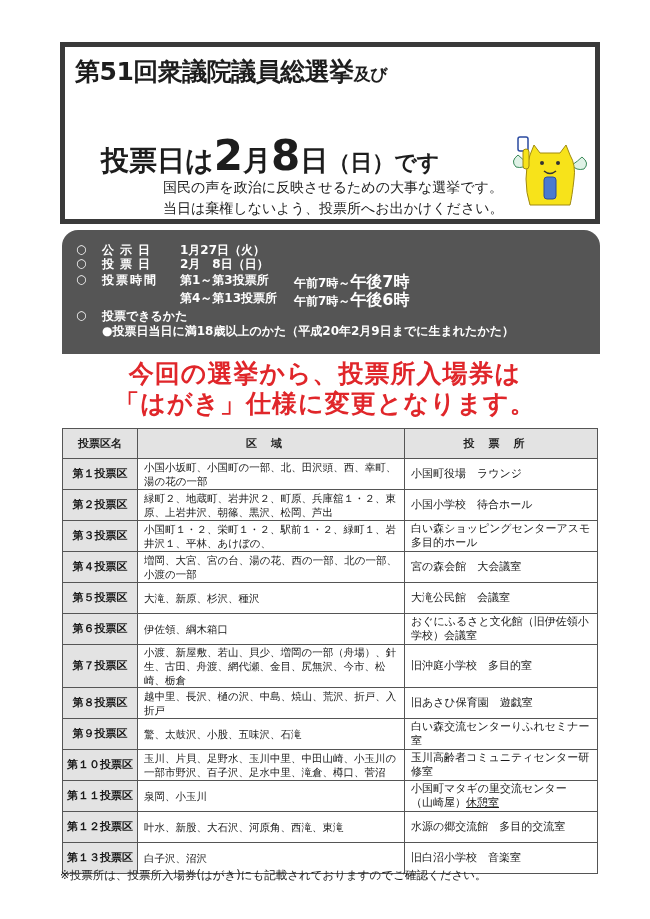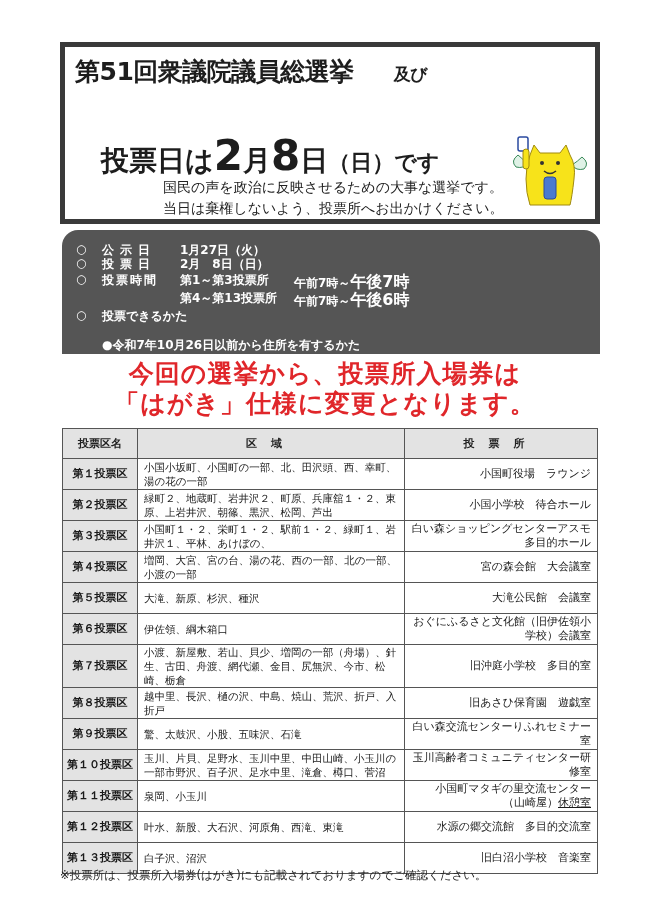--- a/index.html
+++ b/index.html
@@ -9,7 +9,7 @@
   .title-box { position:absolute; left:60px; top:42px; width:530px; height:172px;
                border:5px solid #3a3a3a; background:#fff; }
   .t1 { position:absolute; left:10px; top:8px; font-size:25px; font-weight:bold; letter-spacing:-0.5px; color:#1d1d1d; white-space:nowrap; }
-  .t1 .sm { font-size:17px;margin-left:40px; }
+  .t1 .sm { font-size:17px; }
   .t2 { position:absolute; left:36px; top:44px; font-size:25px; font-weight:bold; letter-spacing:-0.5px; color:#1d1d1d; white-space:nowrap; }
   .t3 { position:absolute; left:36px; top:84px; font-size:28px; font-weight:bold; color:#1d1d1d; white-space:nowrap; }
   .t3 .big { font-size:42px; font-weight:900; }

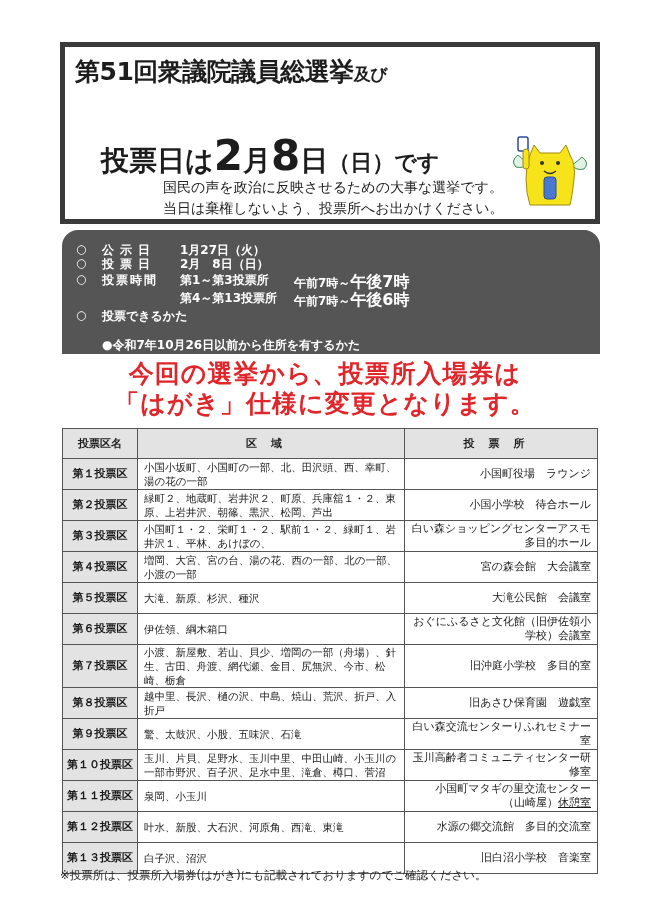--- a/index.html
+++ b/index.html
@@ -95,6 +95,7 @@
     <span class="c">○</span>
     <span class="lbl" style="letter-spacing:0;">投票できるかた</span>
   </div>
+  <div class="bullet" style="top:93px; left:40px;">●投票日当日に満18歳以上のかた（平成20年2月9日までに生まれたかた）</div>
   <div class="bullet" style="top:107px; left:40px;">●令和7年10月26日以前から住所を有するかた</div>
 </div>
 

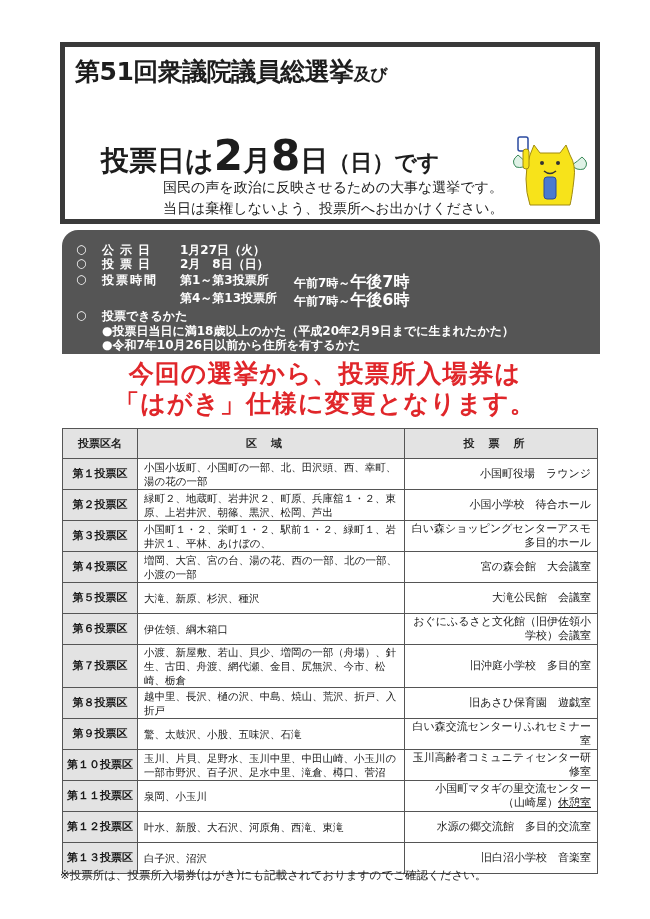--- a/index.html
+++ b/index.html
@@ -96,7 +96,6 @@
     <span class="lbl" style="letter-spacing:0;">投票できるかた</span>
   </div>
   <div class="bullet" style="top:93px; left:40px;">●投票日当日に満18歳以上のかた（平成20年2月9日までに生まれたかた）</div>
-  <div class="bullet" style="top:107px; left:40px;">●令和7年10月26日以前から住所を有するかた</div>
 </div>
 
 <div class="notice notice1">今回の選挙から、投票所入場券は</div>

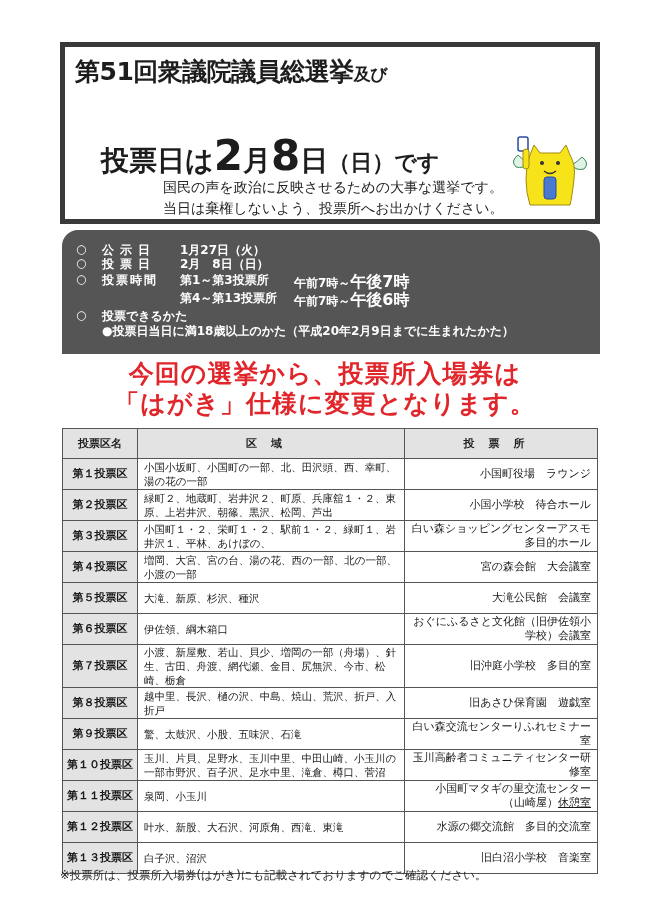--- a/index.html
+++ b/index.html
@@ -39,7 +39,7 @@
   .tbl td { height:30px; padding:0 6px; vertical-align:middle; line-height:14px; }
   .tbl td.name { background:#e3e3e3; text-align:center; font-weight:bold; width:74px; padding:0; font-size:11px; }
   .tbl td.area { width:254px; }
-  .tbl td.place { font-size:11px;text-align:right; }
+  .tbl td.place { font-size:11px; }
   .tbl th.h2, .tbl th.h3 { letter-spacing:14px; }
   .u { text-decoration:underline; }
 

